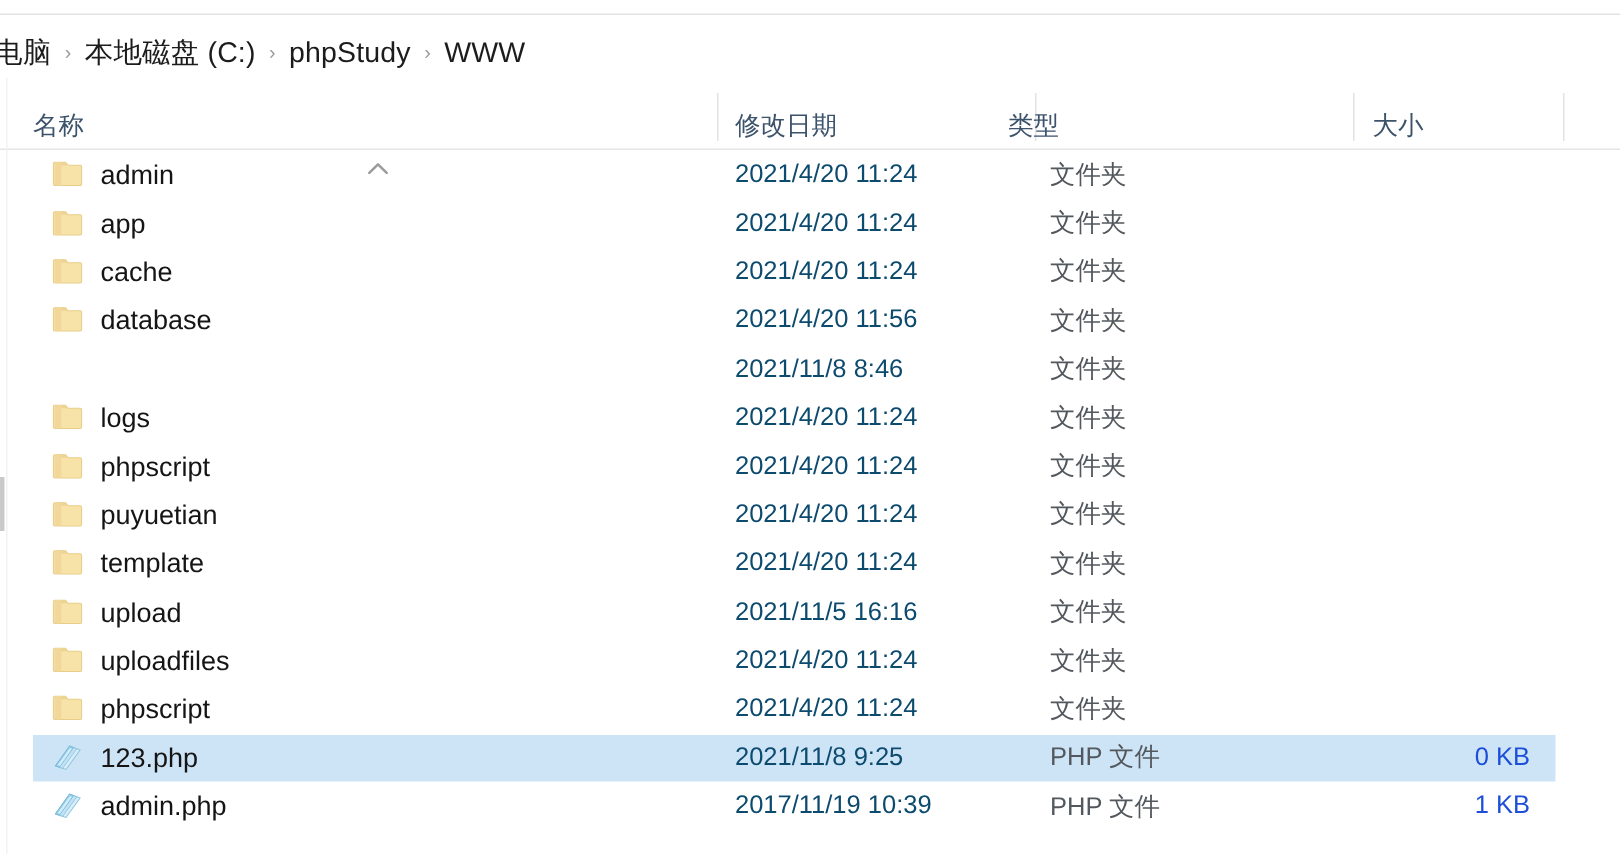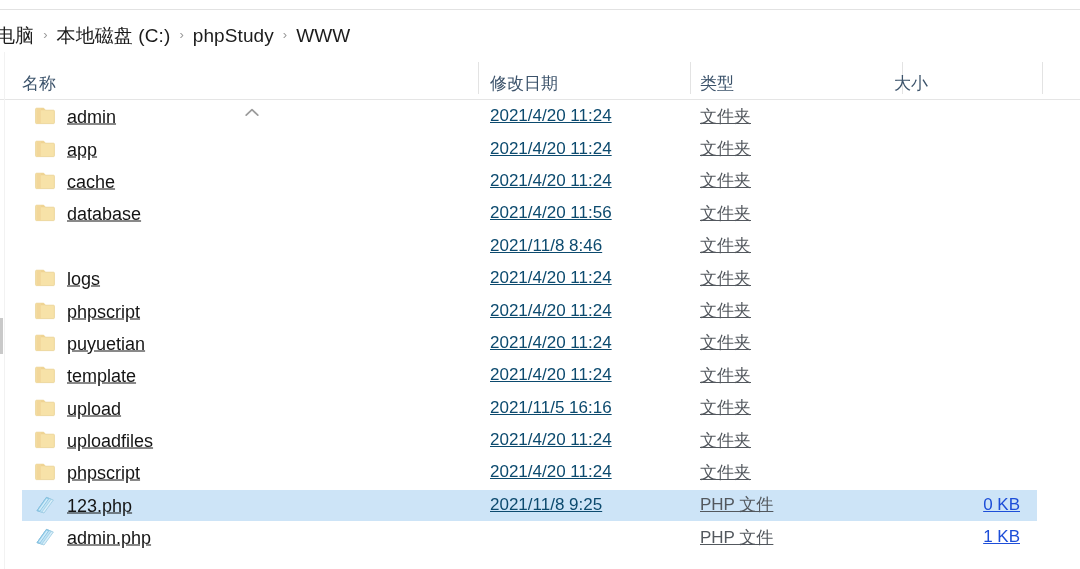--- a/index.html
+++ b/index.html
@@ -104,7 +104,7 @@
 
   .col-name  { left: 22px;  width: 456px; padding-top: 14px; }
   .col-date  { left: 490px; width: 200px; padding-top: 14px; text-align: center; }
-  .col-type  { left: 700px; width: 200px; padding-top: 14px; align-items: center; }
+  .col-type  { left: 672px; width: 200px; padding-top: 14px; align-items: center; }
   .col-size  { left: 894px; width: 120px; padding-top: 14px; text-align: right; }
 
   .div-1 { left: 478px; }

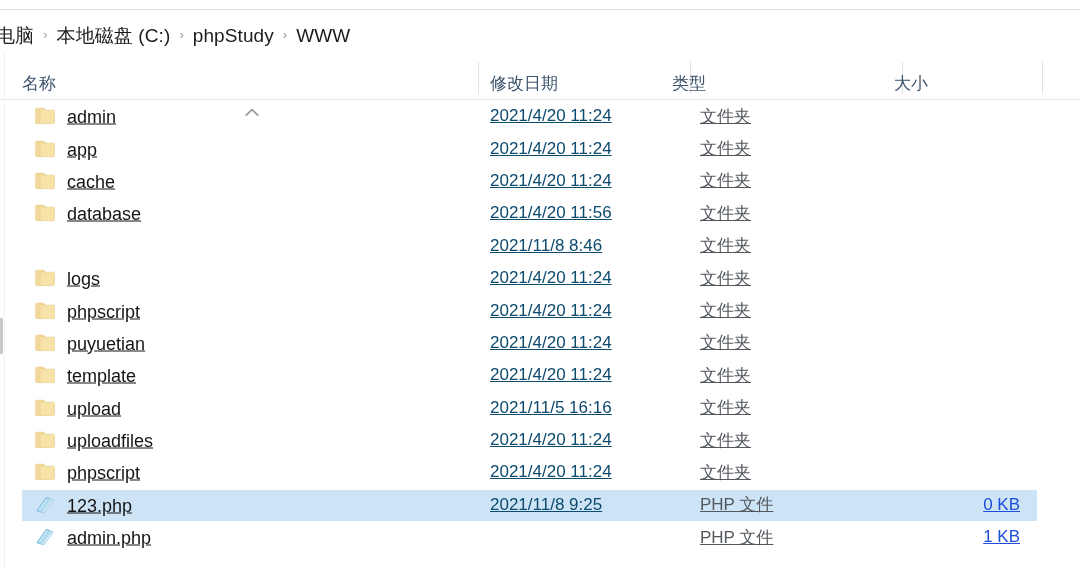--- a/index.html
+++ b/index.html
@@ -105,7 +105,7 @@
   .col-name  { left: 22px;  width: 456px; padding-top: 14px; }
   .col-date  { left: 490px; width: 200px; padding-top: 14px; text-align: center; }
   .col-type  { left: 672px; width: 200px; padding-top: 14px; align-items: center; }
-  .col-size  { left: 894px; width: 120px; padding-top: 14px; text-align: right; }
+  .col-size  { left: 915px; width: 120px; padding-top: 14px; text-align: right; }
 
   .div-1 { left: 478px; }
   .div-2 { left: 690px; }

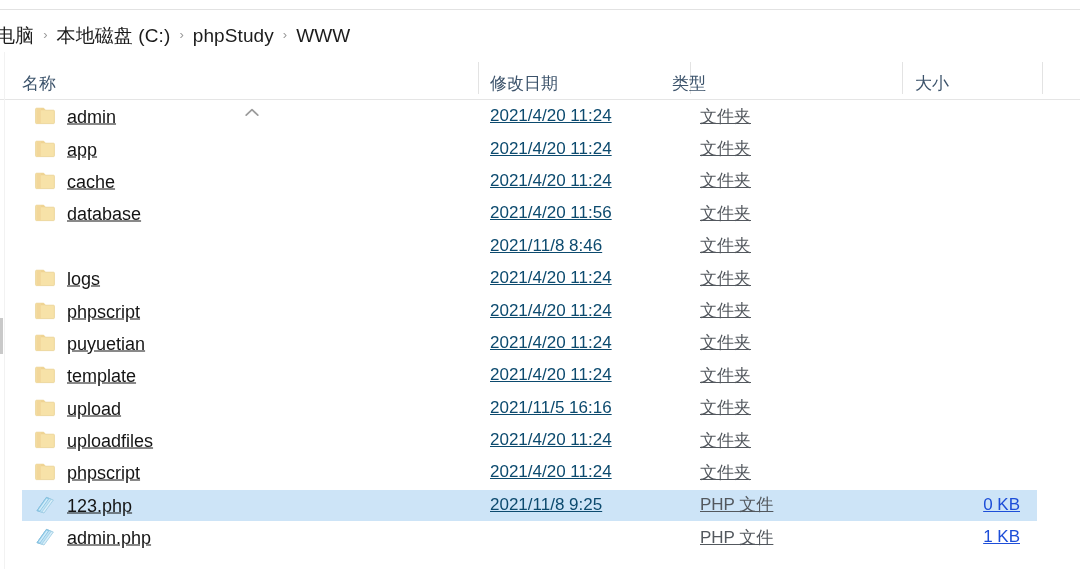--- a/index.html
+++ b/index.html
@@ -145,7 +145,6 @@
     align-items: center;
     box-sizing: border-box;
     white-space: nowrap;
-    text-decoration: underline;
   }
   .cell-name {
     left: 34px;

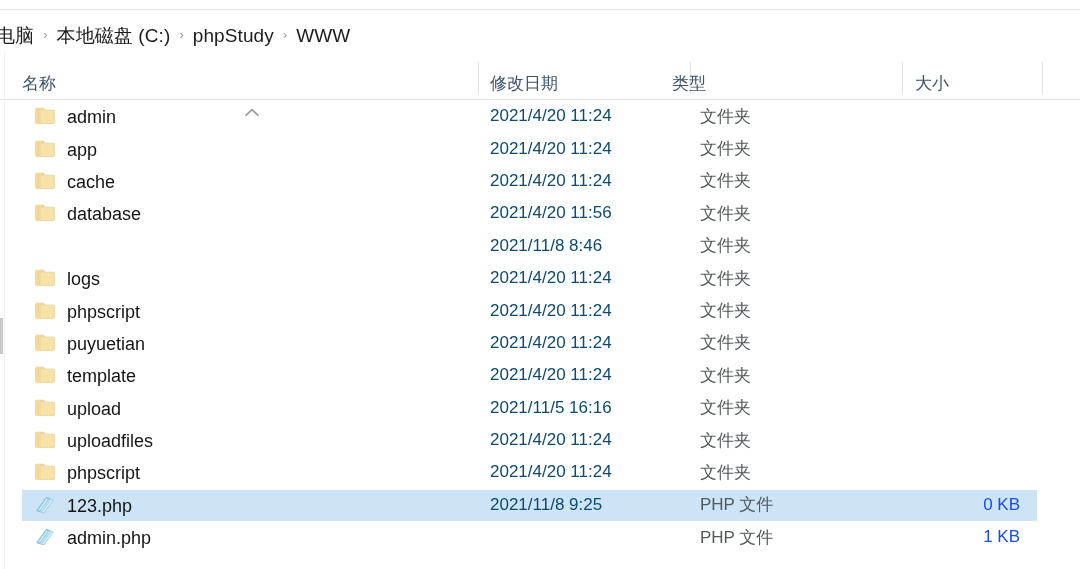--- a/index.html
+++ b/index.html
@@ -459,6 +459,7 @@
         </span>
         <span class="name-text">admin.php</span>
       </div>
+      <div class="cell cell-date">2017/11/19 10:39</div>
       <div class="cell cell-type">PHP 文件</div>
       <div class="cell cell-size">1 KB</div>
     </div>

